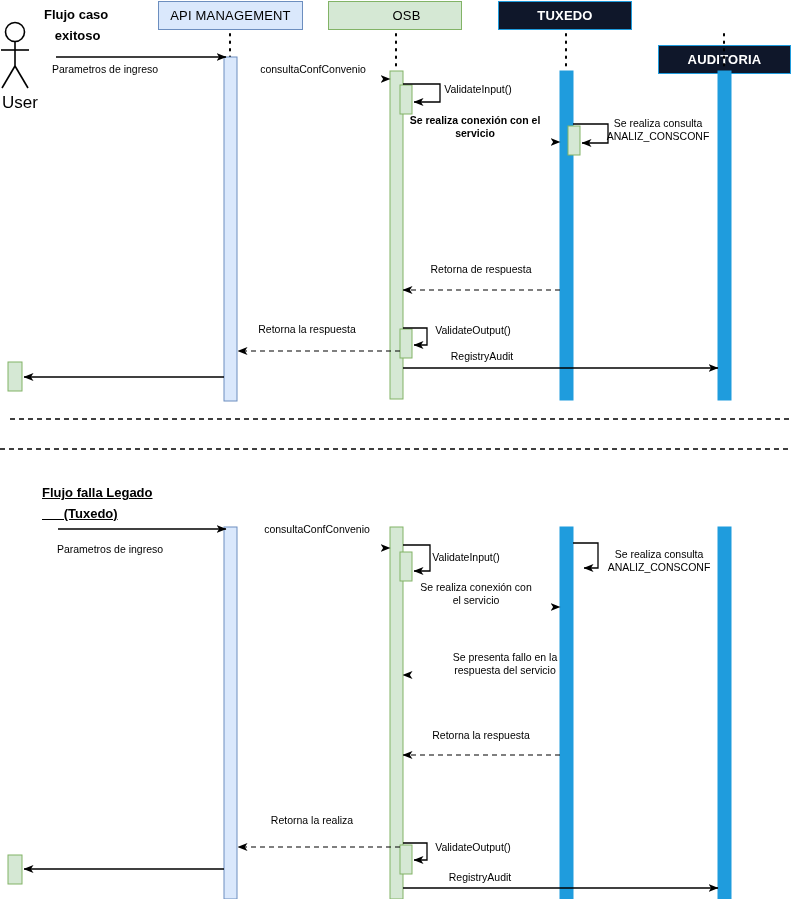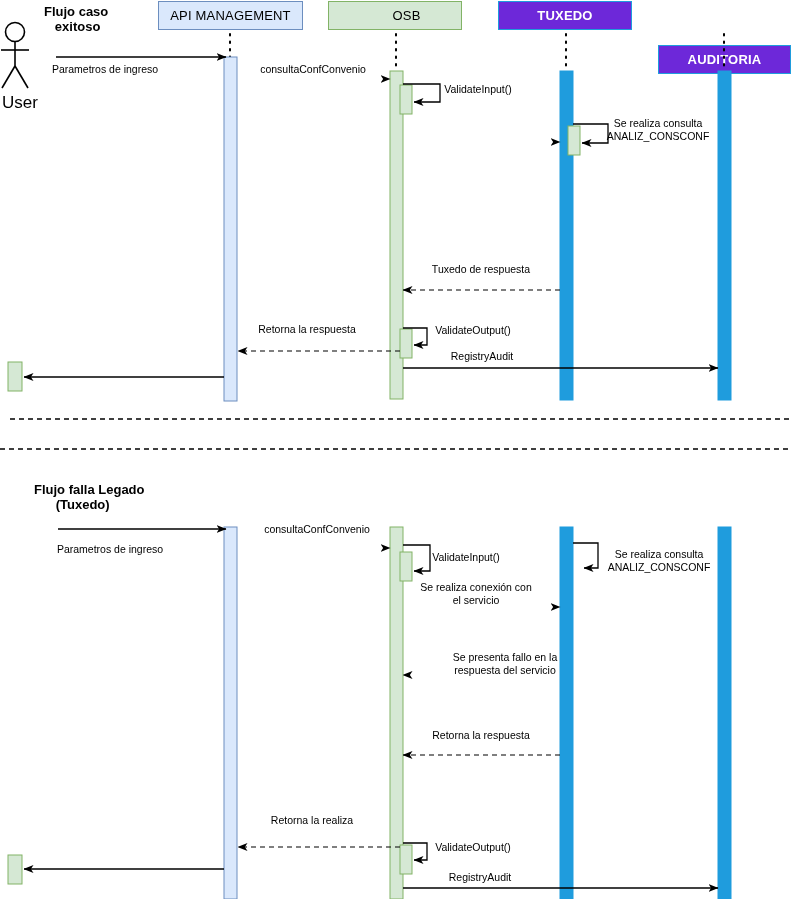--- a/index.html
+++ b/index.html
@@ -58,7 +58,7 @@
     font-size: 13px;
     font-weight: bold;
     color: #000000;
-    line-height: 15px;
+    line-height: 21px;
     white-space: pre;
   }
   .msg-label {

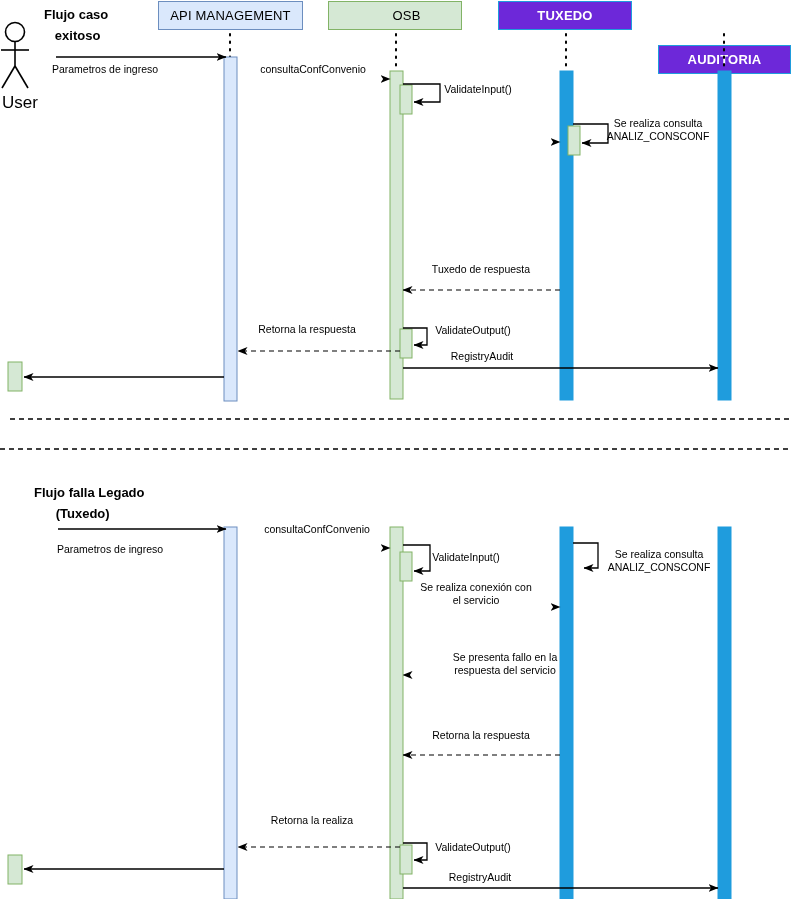--- a/index.html
+++ b/index.html
@@ -47,7 +47,7 @@
     padding-left: 23px;
   }
   .hdr-strong {
-    background: #6d28d9;
+    background: #0f172a;
     border: 1px solid #1f9cdd;
     color: #ffffff;
     font-weight: bold;

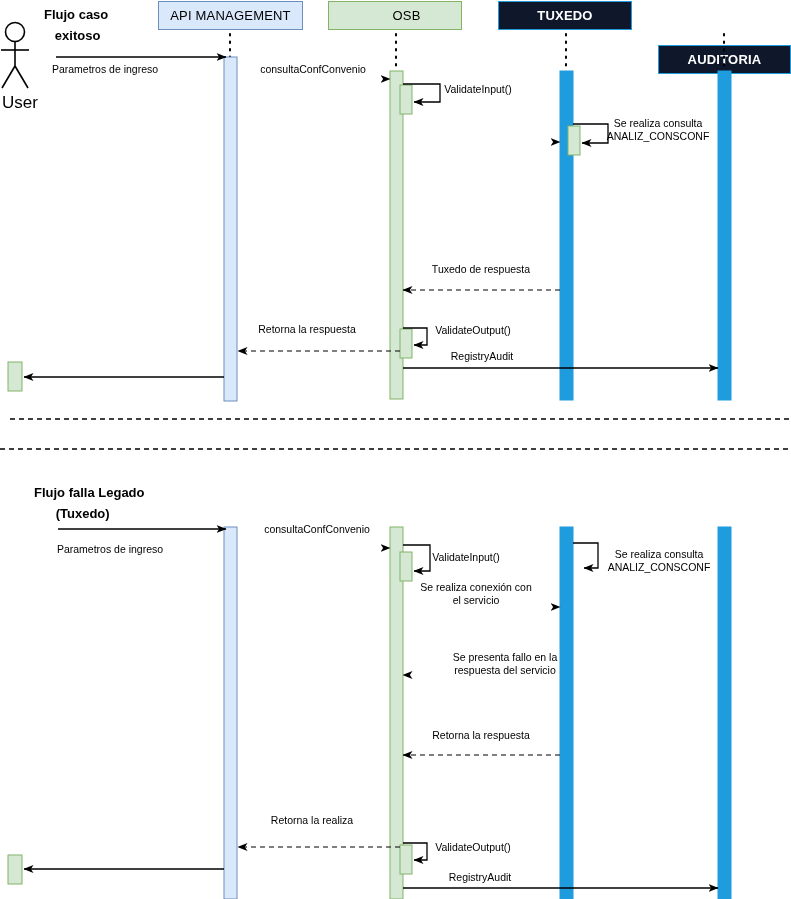--- a/index.html
+++ b/index.html
@@ -209,6 +209,8 @@
 
   <div class="msg-label" style="left:478px; top:83px;">ValidateInput()</div>
 
+  <div class="msg-label bold" style="left:475px; top:114px;">Se realiza conexión con el
+servicio</div>
 
   <div class="msg-label" style="left:658px; top:117px;">Se realiza consulta
 ANALIZ_CONSCONF</div>

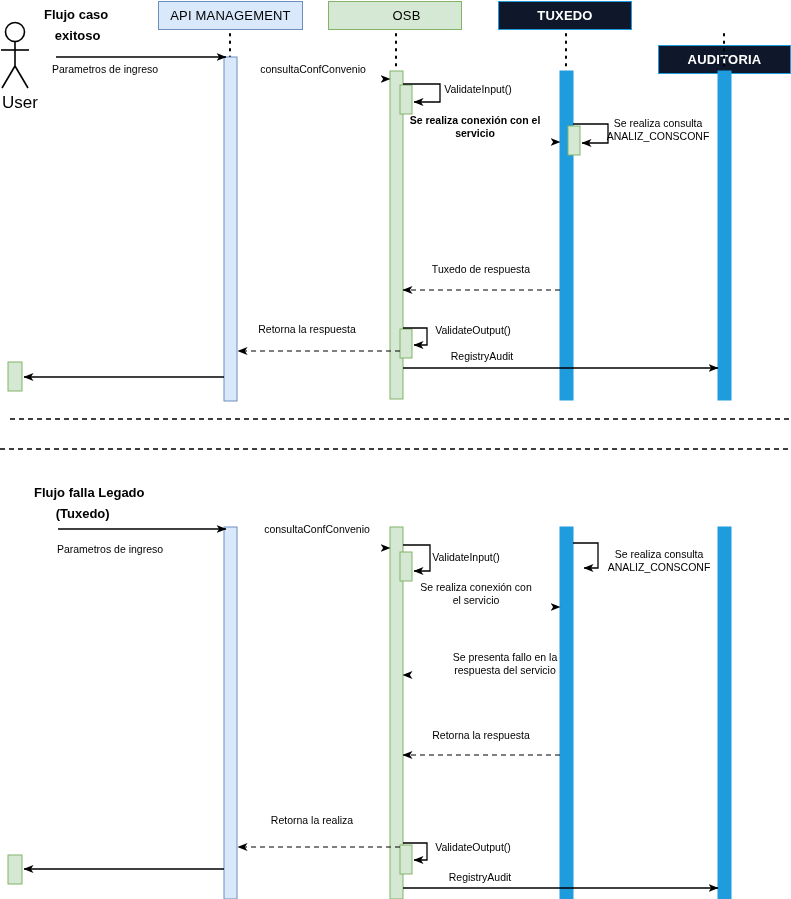--- a/index.html
+++ b/index.html
@@ -215,7 +215,7 @@
   <div class="msg-label" style="left:658px; top:117px;">Se realiza consulta
 ANALIZ_CONSCONF</div>
 
-  <div class="msg-label" style="left:481px; top:263px;">Tuxedo de respuesta</div>
+  <div class="msg-label" style="left:481px; top:263px;">Retorna de respuesta</div>
 
   <div class="msg-label" style="left:473px; top:324px;">ValidateOutput()</div>
 

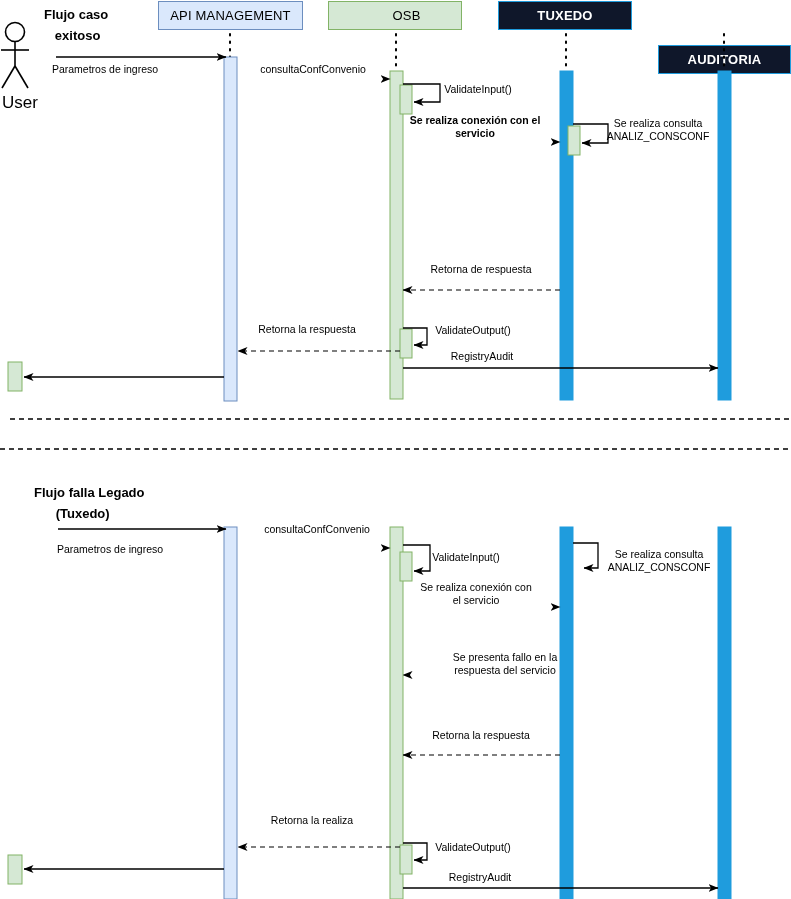--- a/index.html
+++ b/index.html
@@ -104,7 +104,7 @@
   <div class="flow-title" style="left:44px; top:4px;">Flujo caso
    exitoso</div>
 
-  <div class="flow-title" style="left:34px; top:482px;">Flujo falla Legado
+  <div class="flow-title" style="left:42px; top:482px;text-decoration:underline;">Flujo falla Legado
       (Tuxedo)</div>
 
   <div class="actor-label" style="left:2px; top:93px;">User</div>

